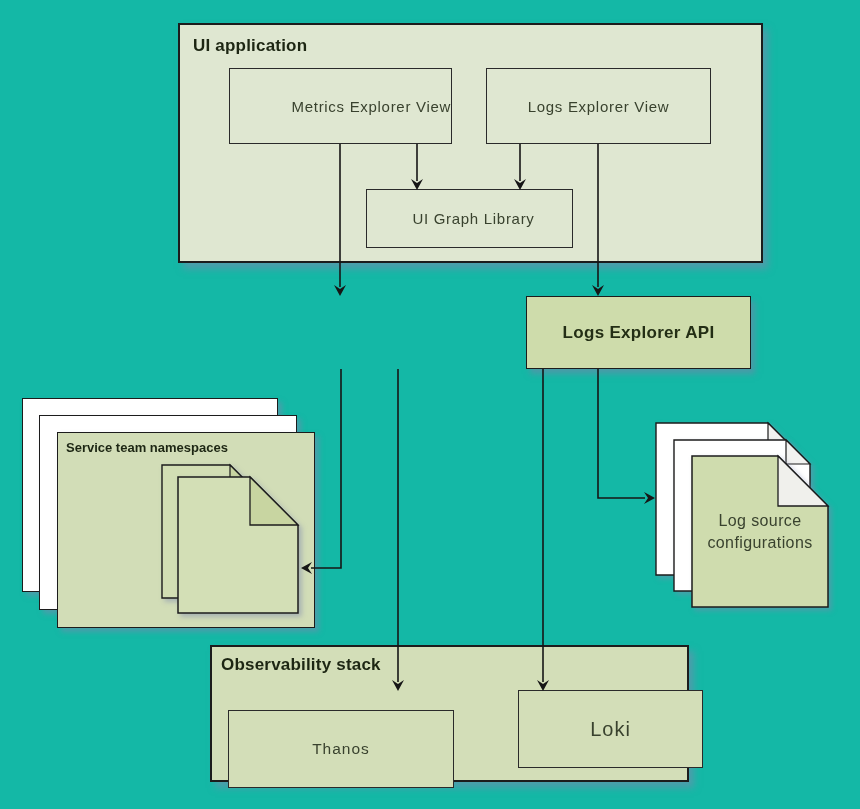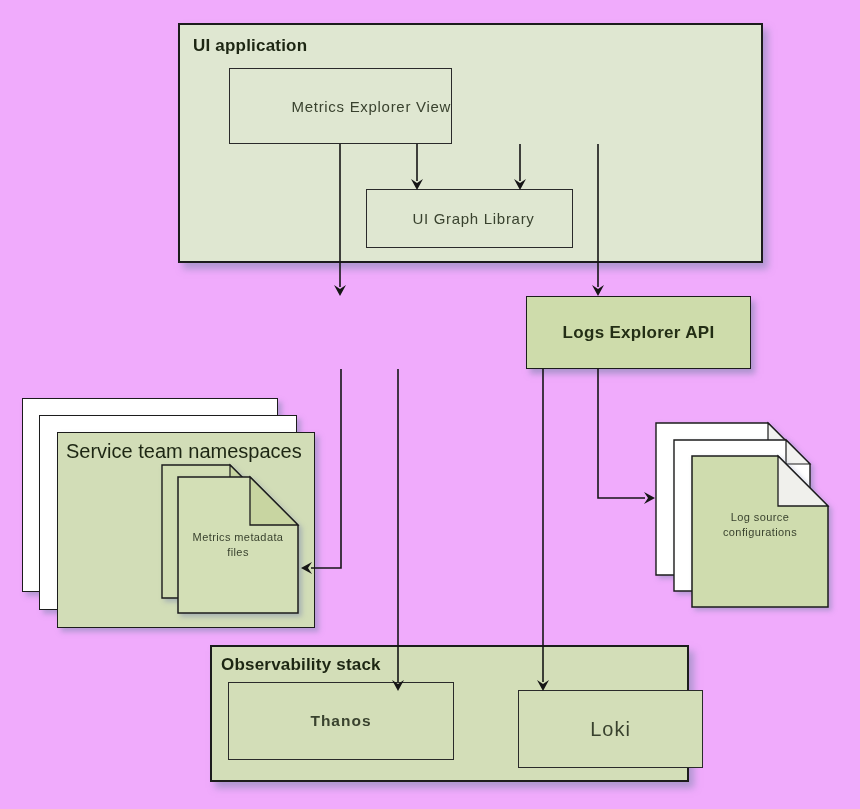--- a/index.html
+++ b/index.html
@@ -4,7 +4,7 @@
 <style>
   html,body{margin:0;padding:0;background:#ffffff;}
   #canvas{
-    position:relative;width:860px;height:809px;background:#f0abfc;overflow:hidden;
+    position:relative;width:860px;height:809px;background:#14b8a6;overflow:hidden;
     font-family:"Liberation Sans", sans-serif;color:#26301c;
   }
   .container{

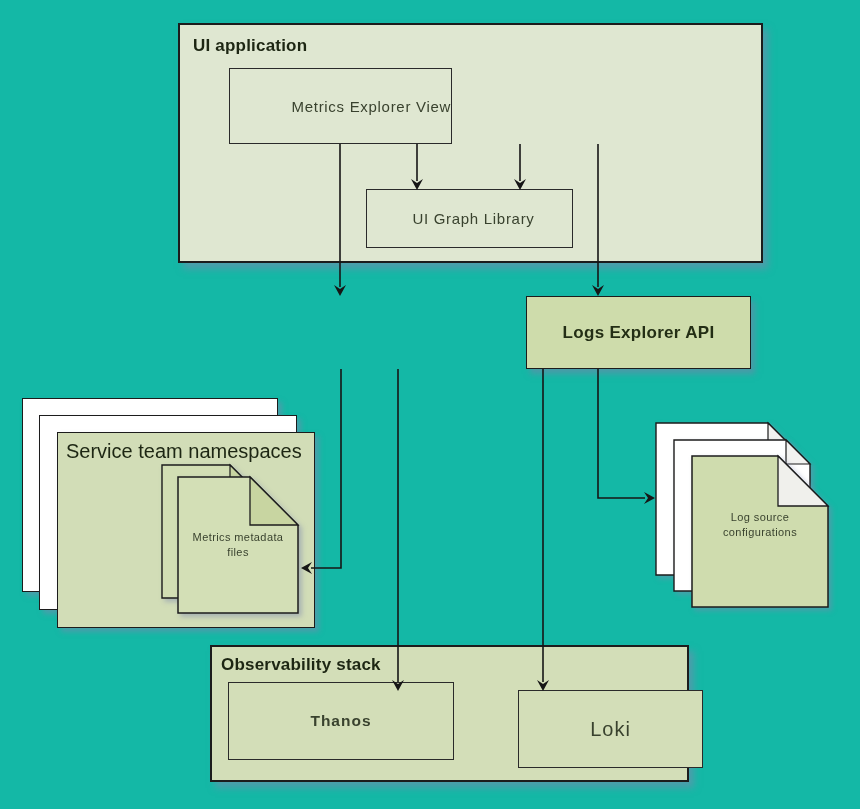--- a/index.html
+++ b/index.html
@@ -56,6 +56,9 @@
     <span>Metrics Explorer View</span>
   </div>
 
+  <div class="node" style="left:486px;top:68px;width:225px;height:76px;">
+    <span>Logs Explorer View</span>
+  </div>
 
   <div class="node" style="left:366px;top:189px;width:207px;height:59px;padding-left:8px;">
     <span>UI Graph Library</span>

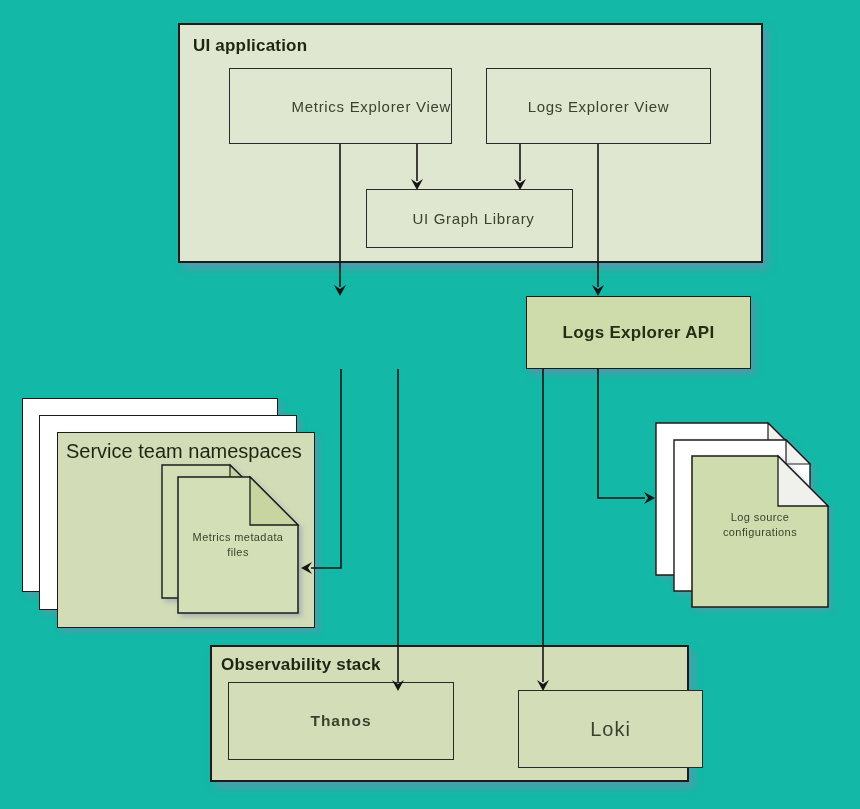--- a/index.html
+++ b/index.html
@@ -31,7 +31,7 @@
   }
   .page.green{background:#d2ddb7;}
   .page-title{
-    position:absolute;left:8px;top:7px;font-weight:normal;font-size:20px;
+    position:absolute;left:8px;top:7px;font-weight:bold;font-size:13px;
     color:#1d2613;white-space:nowrap;
   }
   .doc-label{

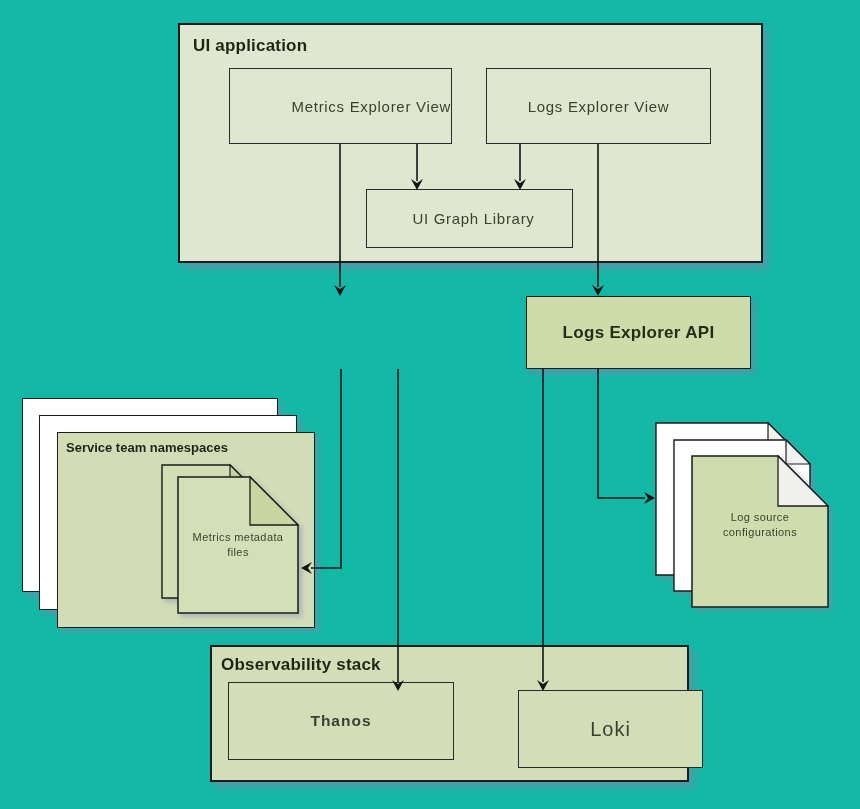--- a/index.html
+++ b/index.html
@@ -35,7 +35,7 @@
     color:#1d2613;white-space:nowrap;
   }
   .doc-label{
-    position:absolute;z-index:20;text-align:center;font-size:11px;
+    position:absolute;z-index:20;text-align:center;font-size:16px;
     line-height:1.4;color:#39422e;letter-spacing:0.4px;
   }
   svg.layer{position:absolute;left:0;top:0;pointer-events:none;}

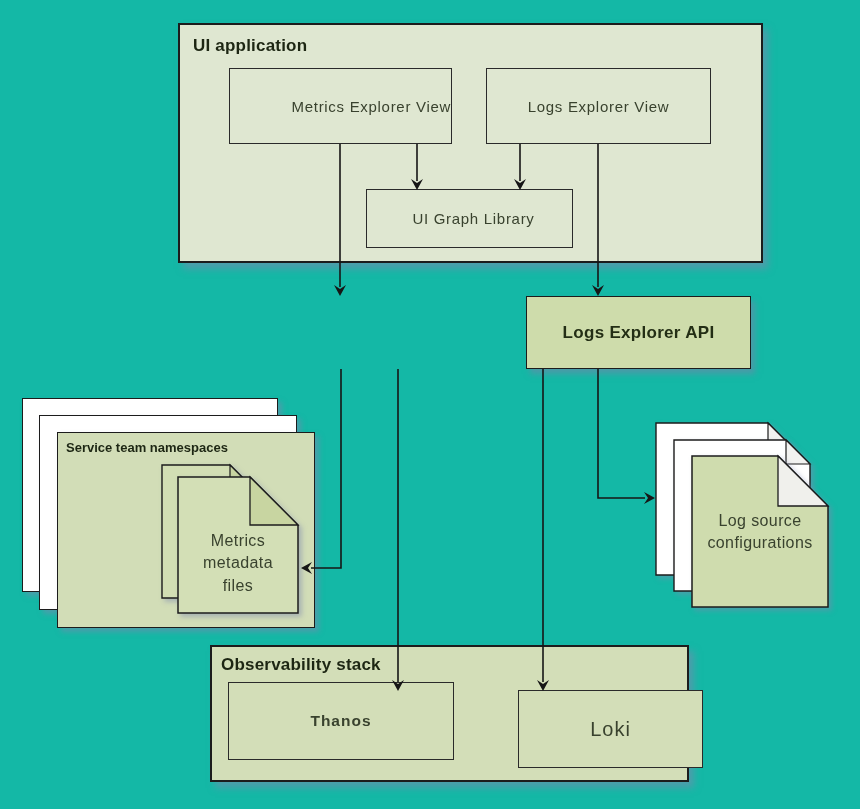--- a/index.html
+++ b/index.html
@@ -113,7 +113,6 @@
     </g>
   </svg>
 
-  <div class="doc-label" style="left:188px;top:530px;width:100px;">Metrics metadata files</div>
 
   <div class="doc-label" style="left:699px;top:510px;width:122px;">Log source configurations</div>
 

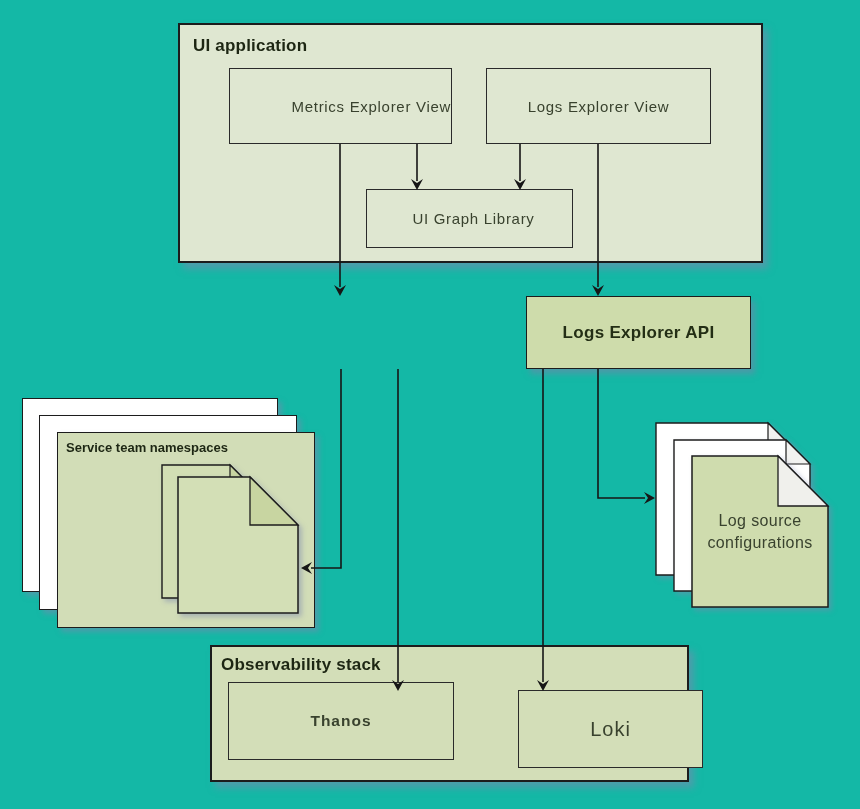--- a/index.html
+++ b/index.html
@@ -79,7 +79,7 @@
     <span class="container-title" style="left:9px;top:8px;">Observability stack</span>
   </div>
 
-  <div class="node mid" style="left:228px;top:682px;width:226px;height:78px;font-size:15.5px;letter-spacing:1px;font-weight:bold;">
+  <div class="node mid" style="left:228px;top:710px;width:226px;height:78px;font-size:15.5px;letter-spacing:1px;">
     <span>Thanos</span>
   </div>
 

